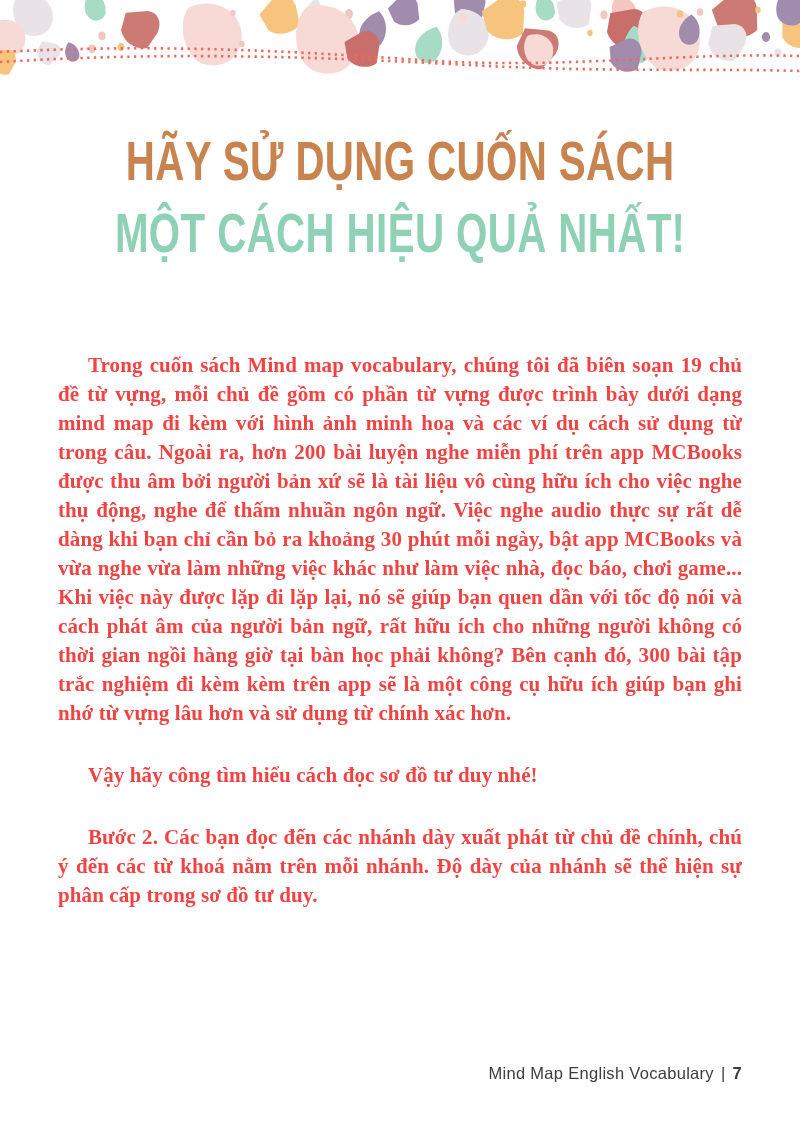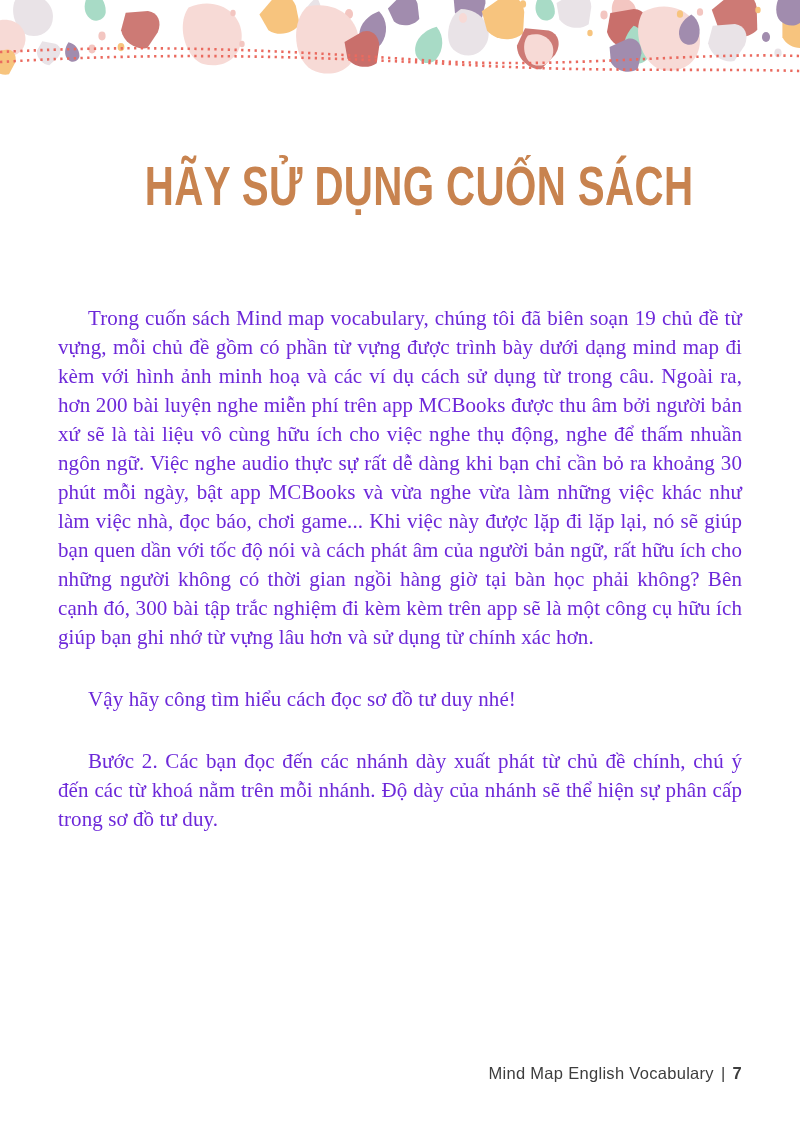--- a/index.html
+++ b/index.html
@@ -15,8 +15,8 @@
     width:800px;height:100px;
   }
   .title-block{
-    margin-top:50px;
-    text-align:right;
+    margin-top:25px;
+    text-align:center;
     line-height:72px;
     font-family:"Liberation Sans", sans-serif;
     font-weight:bold;

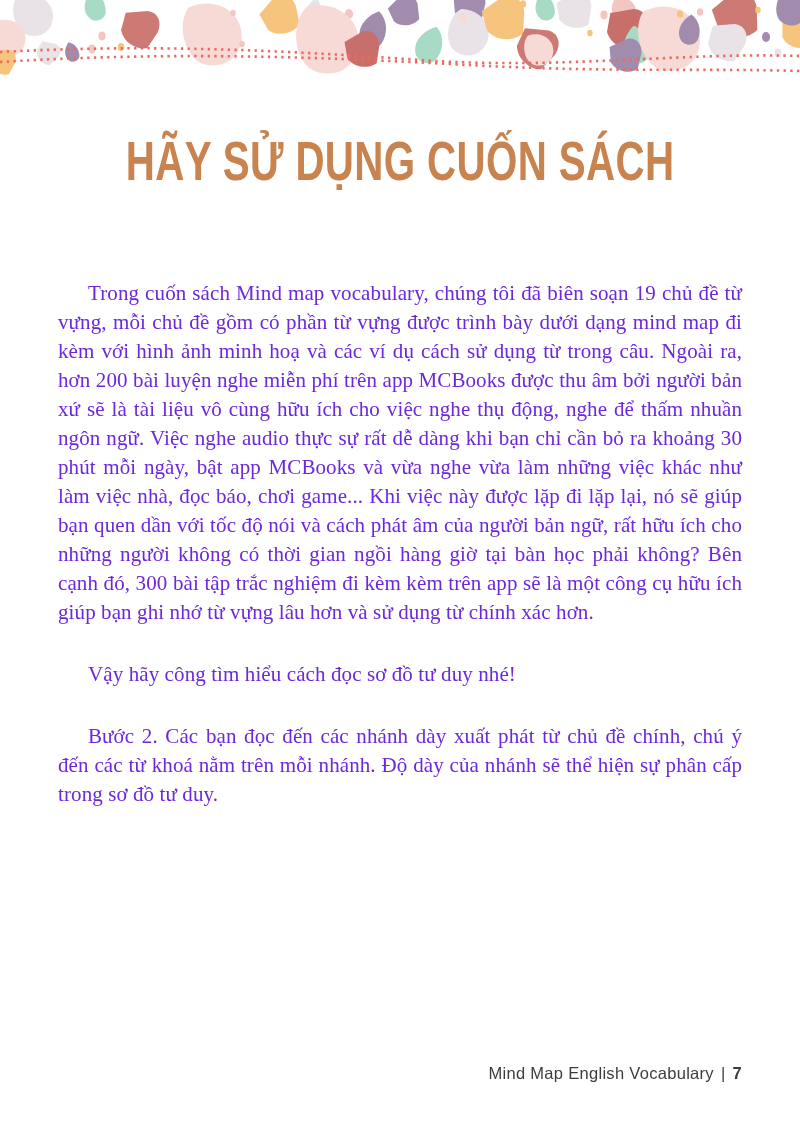--- a/index.html
+++ b/index.html
@@ -136,6 +136,7 @@
 
   <div class="title-block">
     <div><span class="title-line l1">HÃY SỬ DỤNG CUỐN SÁCH</span></div>
+    <div><span class="title-line l2">MỘT CÁCH HIỆU QUẢ NHẤT!</span></div>
   </div>
 
   <div class="content">

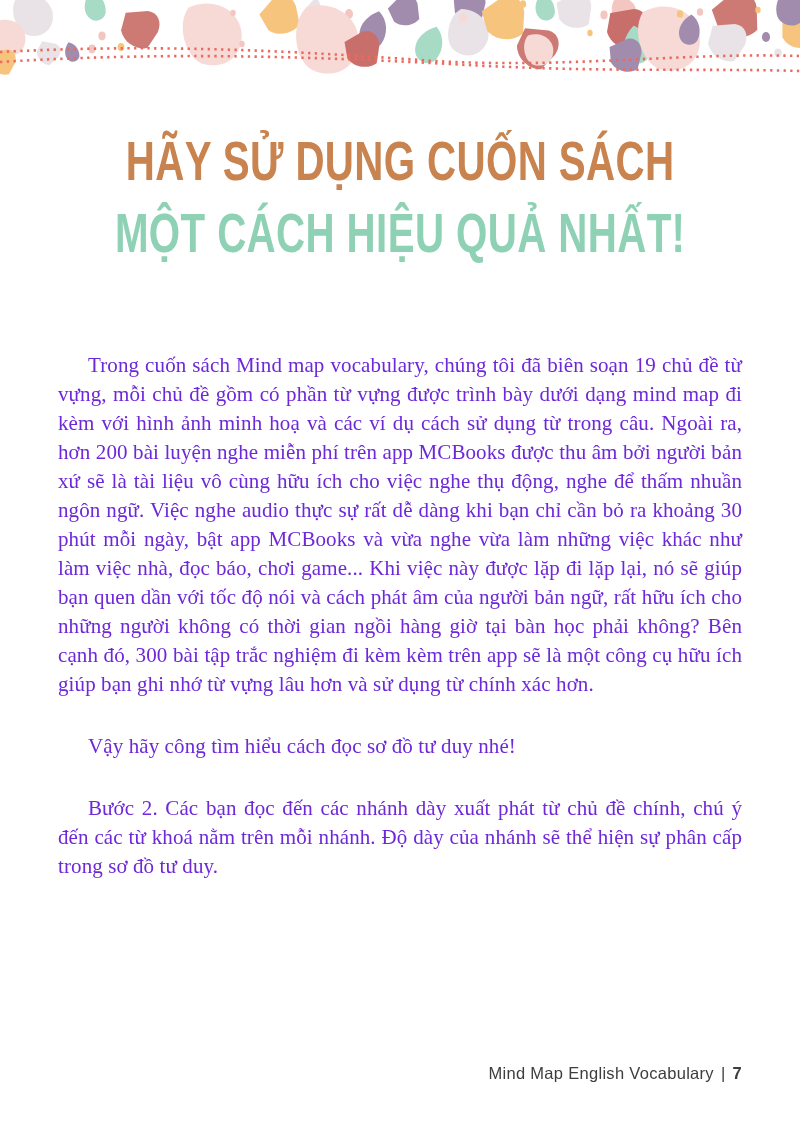--- a/index.html
+++ b/index.html
@@ -32,7 +32,8 @@
   .title-line.l2{color:#8fd1b4;}
   .content{
     margin:82px 58px 0 58px;
-    color:#6d28d9;
+    color:#ef4444;
+    font-weight:bold;
   }
   .content p{
     margin:0 0 33px 0;

